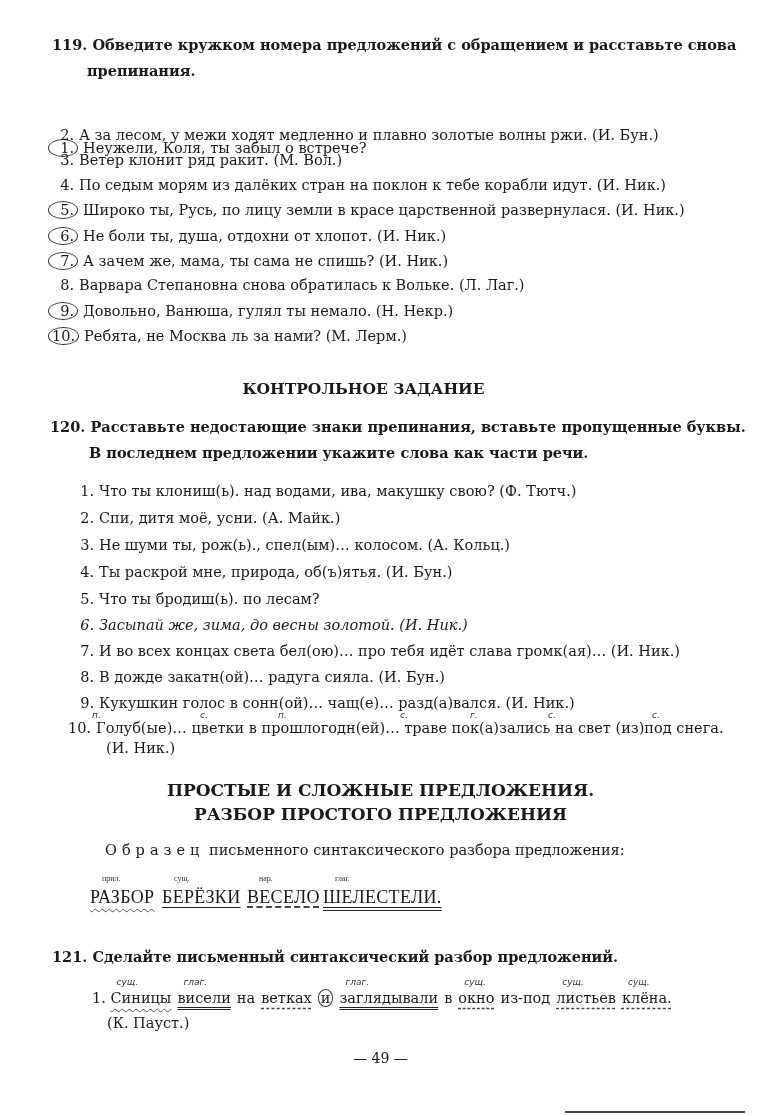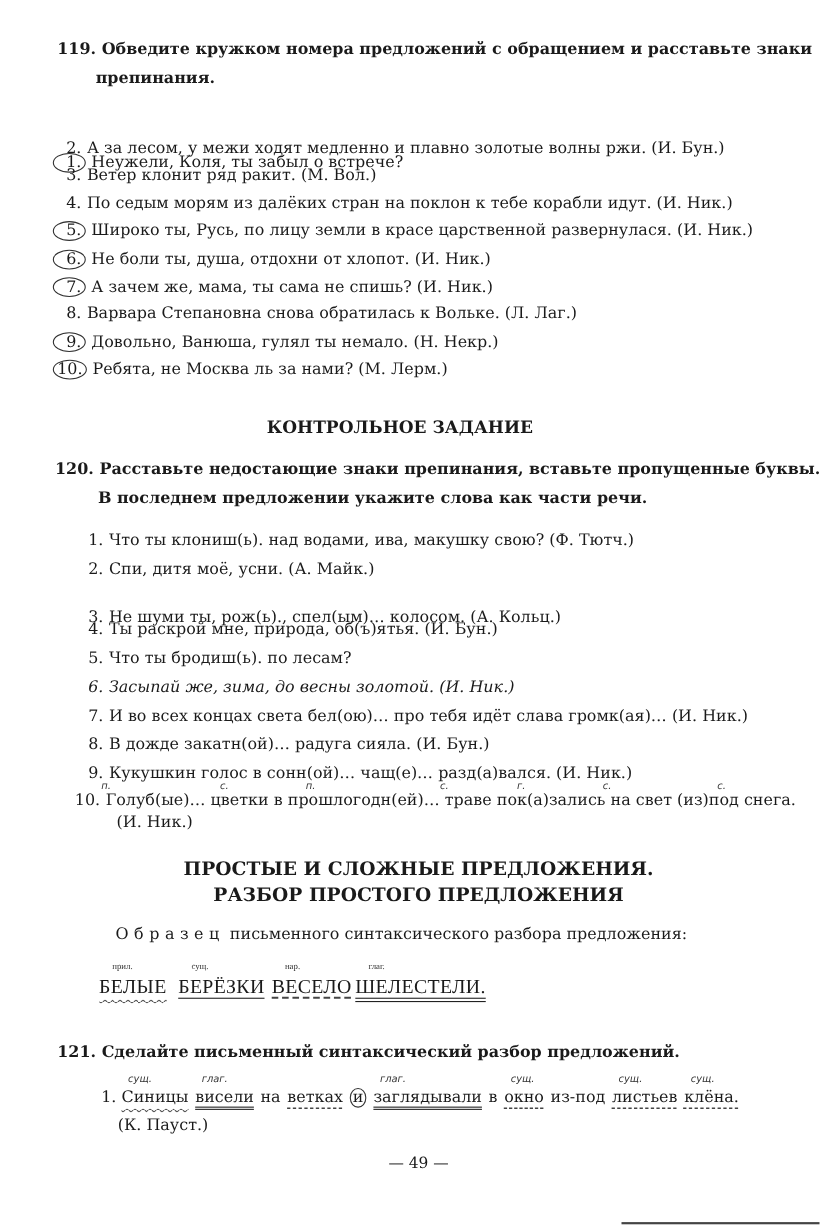--- a/index.html
+++ b/index.html
@@ -32,7 +32,7 @@
 
 <div class="abs task-title" style="left:52px; top:36px;">
   <span class="task-num">119.</span>
-  <span>Обведите кружком номера предложений с обращением и расставьте знаки</span>
+  <span>Обведите кружком номера предложений с обращением и расставьте снова</span>
 </div>
 <div class="abs task-title" style="left:87px; top:62px;">препинания.</div>
 

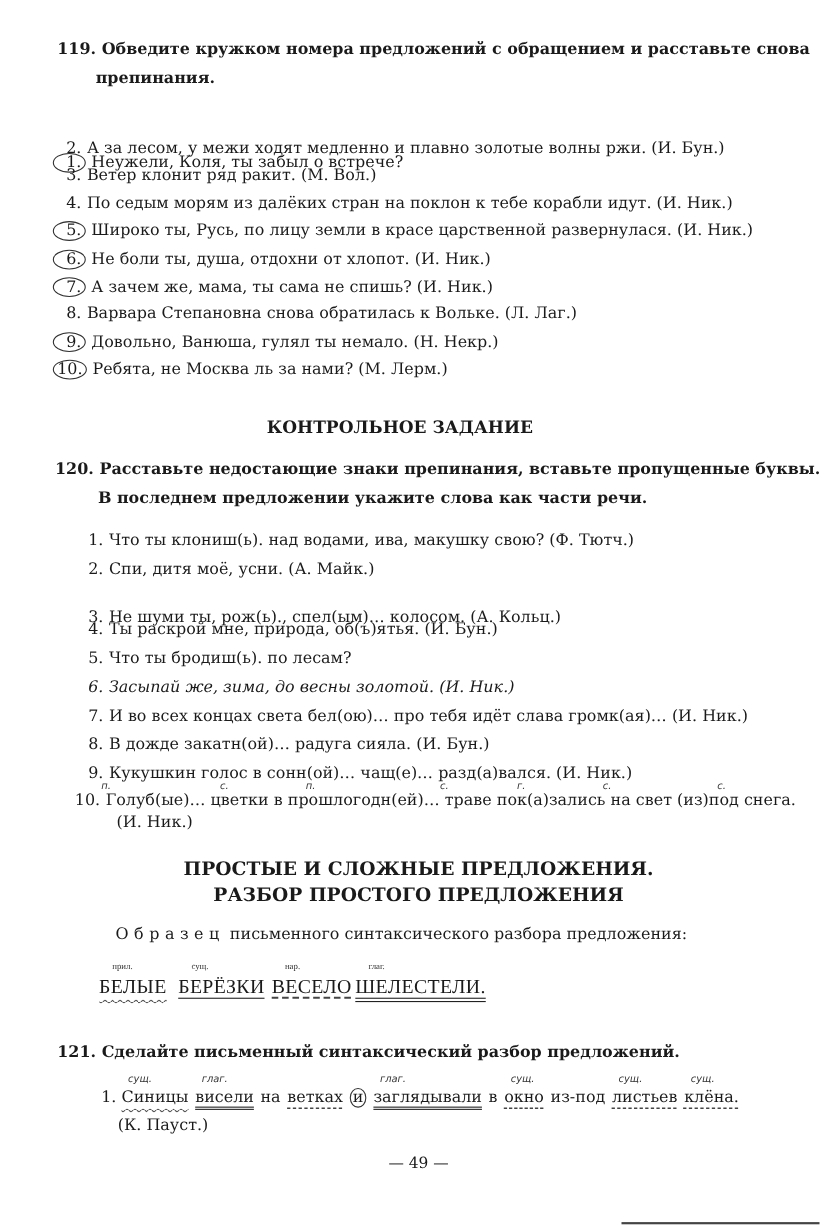--- a/index.html
+++ b/index.html
@@ -60,7 +60,7 @@
 <div id="ex120-list">
     <div class="abs line" style="left: 72px; top: 483px;"><span class="num">1.</span><span>Что ты клониш(ь). над водами, ива, макушку свою? (Ф. Тютч.)</span></div>
     <div class="abs line" style="left: 72px; top: 510px;"><span class="num">2.</span><span>Спи, дитя моё, усни. (А. Майк.)</span></div>
-    <div class="abs line" style="left: 72px; top: 537px; margin-top: 16px;"><span class="num">3.</span><span>Не шуми ты, рож(ь)., спел(ым)… колосом. (А. Кольц.)</span></div>
+    <div class="abs line" style="left: 72px; top: 537px;"><span class="num">3.</span><span>Не шуми ты, рож(ь)., спел(ым)… колосом. (А. Кольц.)</span></div>
     <div class="abs line" style="left: 72px; top: 564px;"><span class="num">4.</span><span>Ты раскрой мне, природа, об(ъ)ятья. (И. Бун.)</span></div>
     <div class="abs line" style="left: 72px; top: 591px;"><span class="num">5.</span><span>Что ты бродиш(ь). по лесам?</span></div>
     <div class="abs line" style="left: 72px; top: 617px; font-style: italic;"><span class="num">6.</span><span>Засыпай же, зима, до весны золотой. (И. Ник.)</span></div>

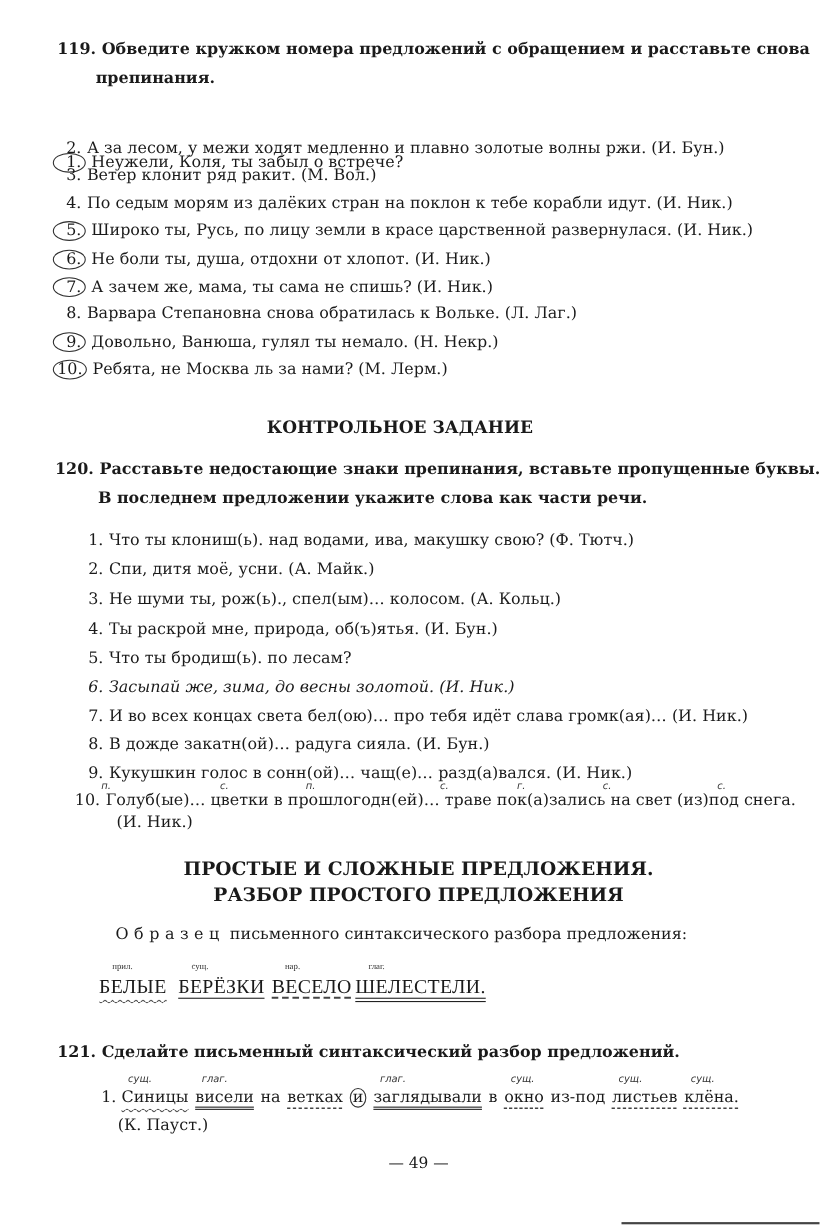--- a/index.html
+++ b/index.html
@@ -89,7 +89,7 @@
 
 <div id="sample-sentence">
     <span class="pos" style="left: 102px; top: 874px;">прил.</span>
-    <span class="abs sample-word u-wavy" style="left: 90px; top: 887px;">БЕЛЫЕ</span>
+    <span class="abs sample-word u-wavy" style="left: 90px; top: 887px;">РАЗБОР</span>
     <span class="pos" style="left: 174px; top: 874px;">сущ.</span>
     <span class="abs sample-word u-single" style="left: 162px; top: 887px;">БЕРЁЗКИ</span>
     <span class="pos" style="left: 259px; top: 874px;">нар.</span>

